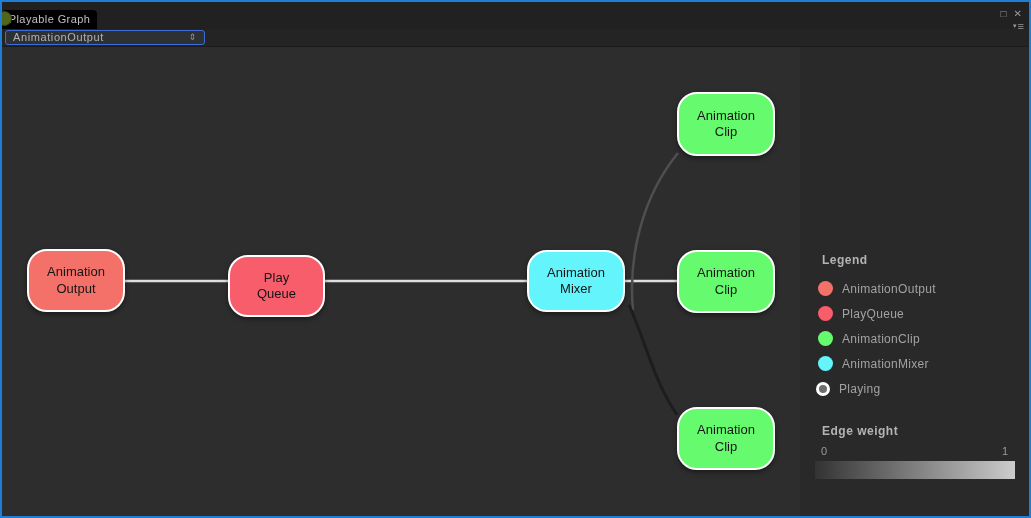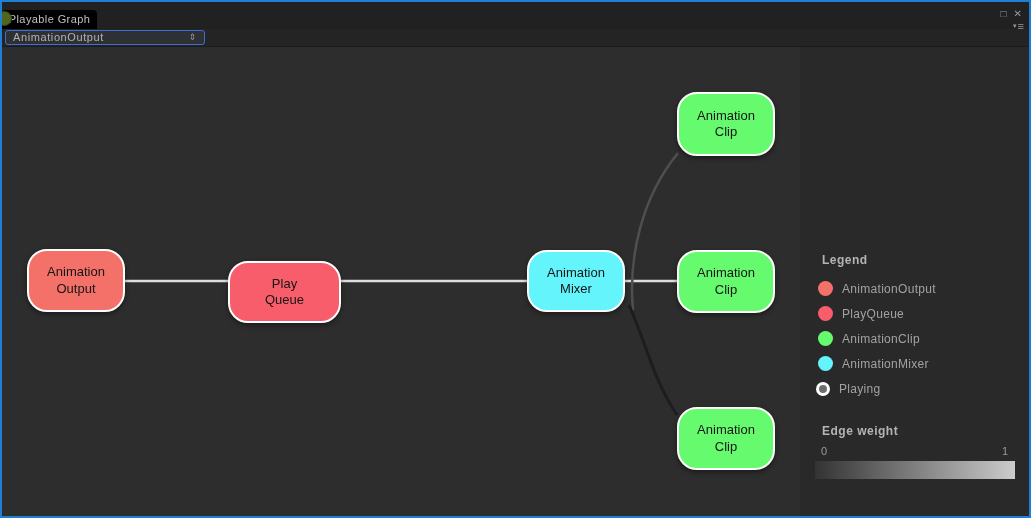--- a/index.html
+++ b/index.html
@@ -102,7 +102,7 @@
 
       <div class="node" style="left: 25px; top: 202px; width: 98px; height: 63px; background: rgb(244, 113, 106);">Animation
 Output</div>
-      <div class="node" style="left: 226px; top: 214px; width: 113px; height: 62px; background: rgb(248, 93, 108);">Play
+      <div class="node" style="left: 226px; top: 208px; width: 97px; height: 62px; background: rgb(248, 93, 108);">Play
 Queue</div>
       <div class="node" style="left: 525px; top: 203px; width: 98px; height: 62px; background: rgb(99, 245, 251);">Animation
 Mixer</div>

